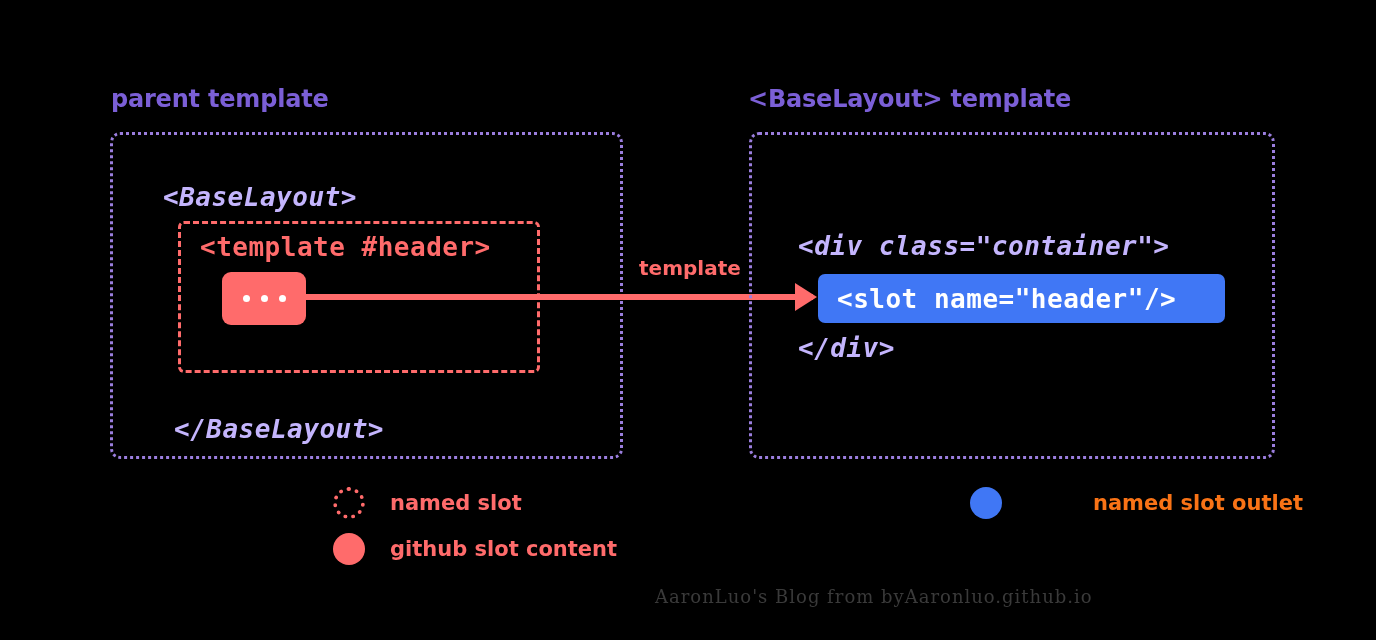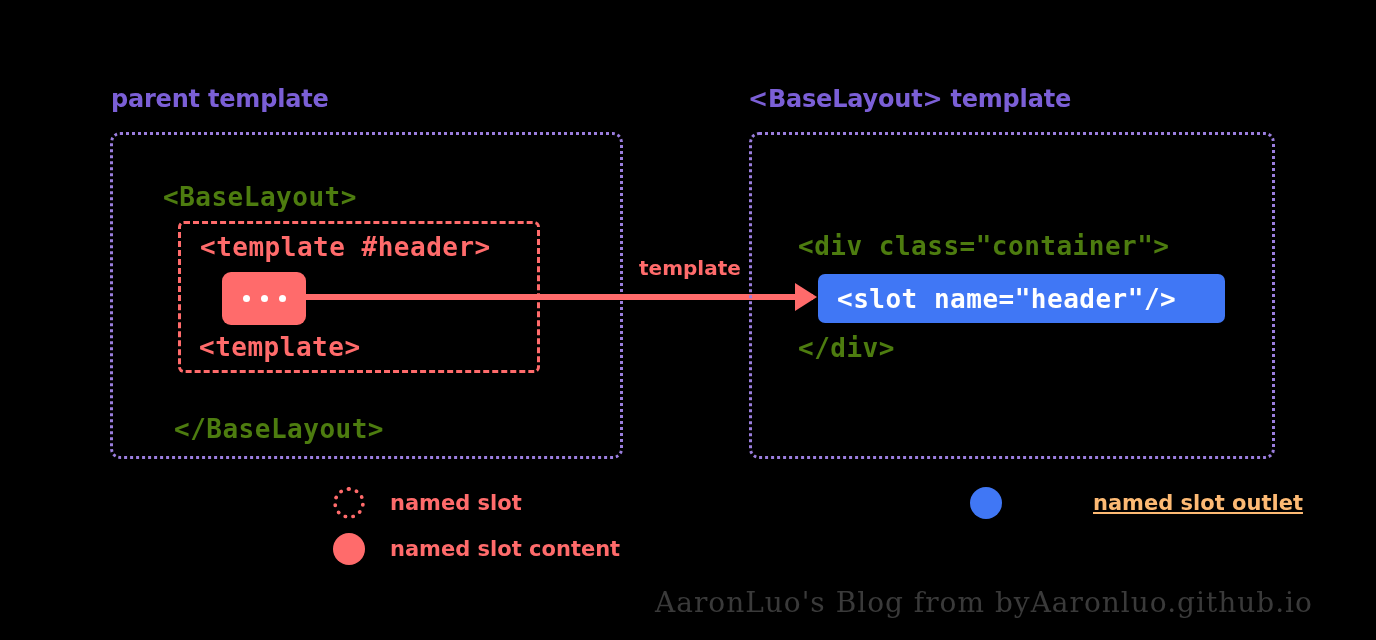--- a/index.html
+++ b/index.html
@@ -53,7 +53,7 @@
     white-space: nowrap;
     letter-spacing: 0.5px;
   }
-  .code.green { color: #4d7c0f; }
+  .code.green { color: #c4b5fd; font-style: italic; }
   .code.red   { color: #FF6B6B; }
 
   #code-baselayout-open  { left: 163px; top: 182px; }

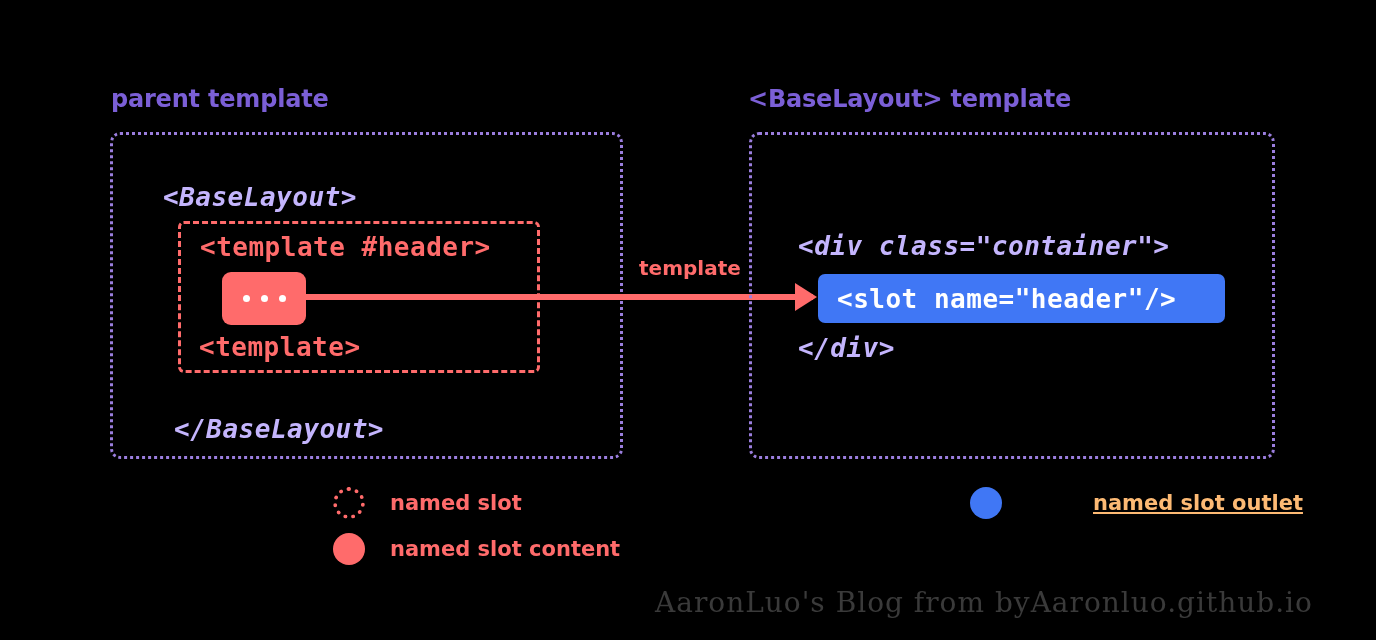--- a/index.html
+++ b/index.html
@@ -218,7 +218,6 @@
     <span class="dot"></span>
   </div>
 
-  <div class="code red" id="code-template-close">&lt;template&gt;</div>
 
   <div class="code green" id="code-baselayout-close">&lt;/BaseLayout&gt;</div>
 

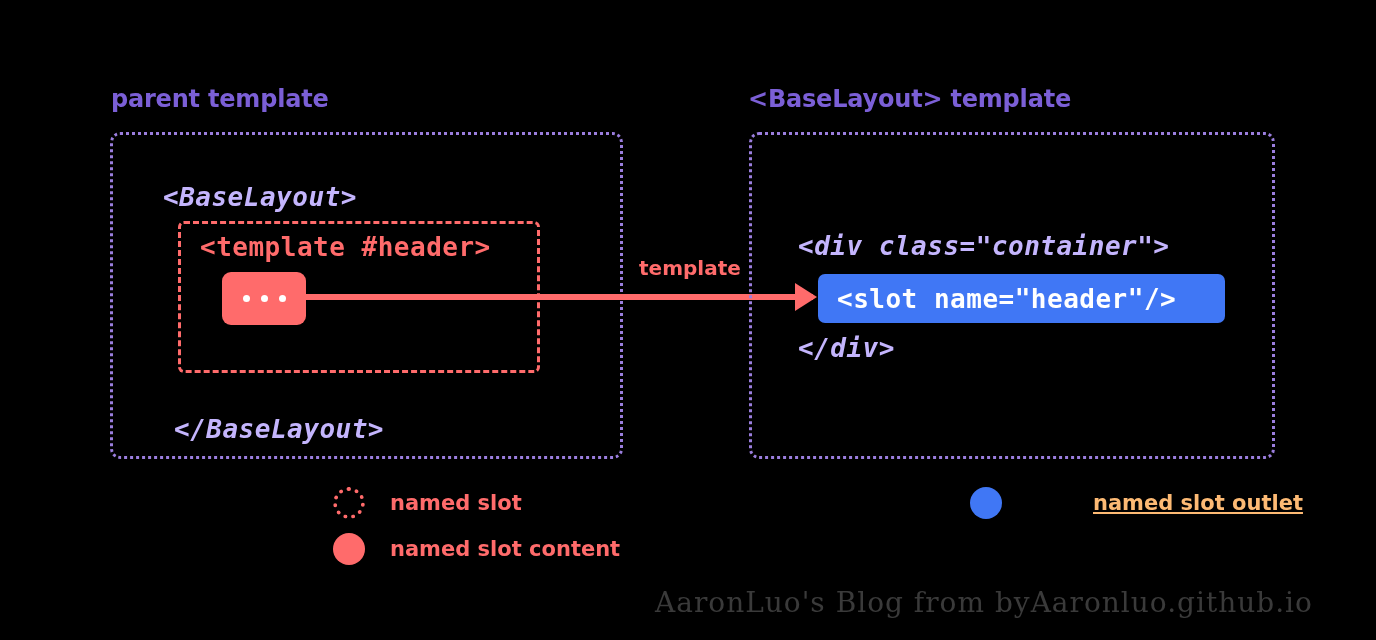--- a/index.html
+++ b/index.html
@@ -158,7 +158,7 @@
     font-size: 21px;
   }
   .legend-label.red  { color: #FF6B6B; }
-  .legend-label.blue { color: #fdba74; text-decoration: underline; }
+  .legend-label.blue { color: #f97316; }
 
   #legend-named-slot         { left: 333px; top: 487px; }
   #legend-named-slot-content { left: 333px; top: 533px; }

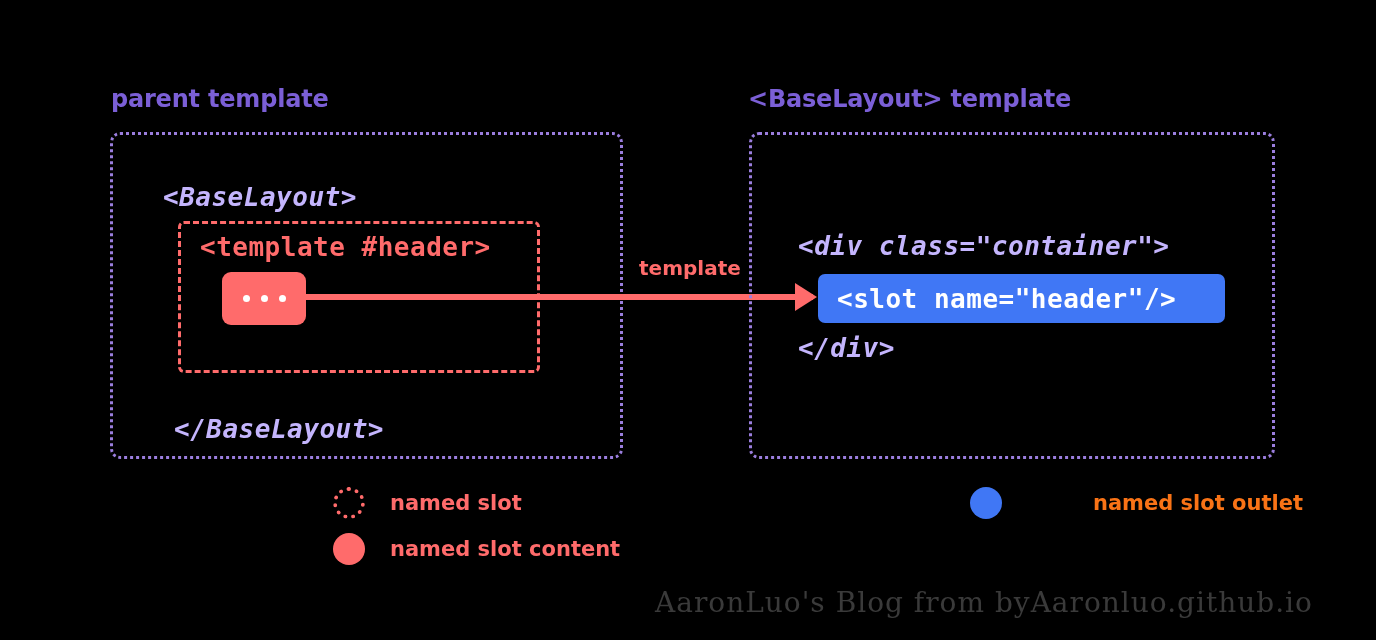--- a/index.html
+++ b/index.html
@@ -244,7 +244,7 @@
 
   <div class="legend-item" id="legend-named-slot-content">
     <span class="swatch-filled-circle"></span>
-    <span class="legend-label red">named slot content</span>
+    <span class="legend-label red">github slot content</span>
   </div>
 
   <div class="legend-item" id="legend-named-slot-outlet">

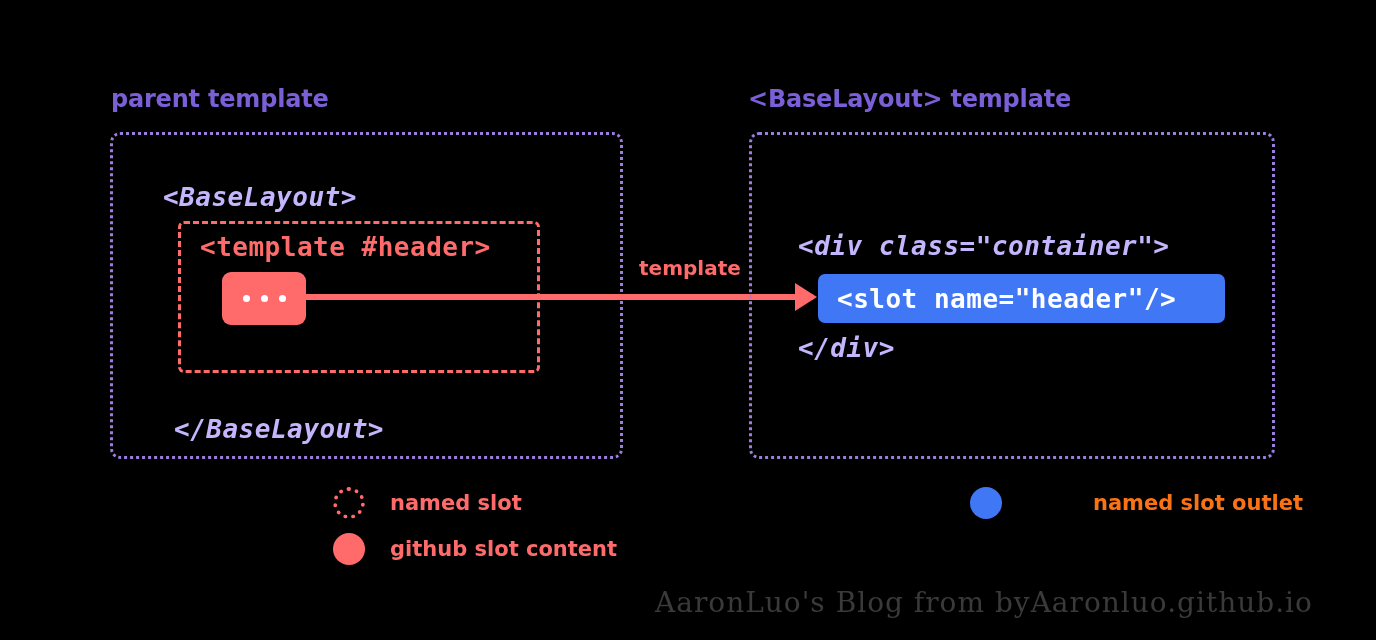--- a/index.html
+++ b/index.html
@@ -192,7 +192,7 @@
     top: 586px;
     color: #3A3A3A;
     font-family: "DejaVu Serif", serif;
-    font-size: 28px;
+    font-size: 18px;
     letter-spacing: 1px;
     white-space: nowrap;
   }

